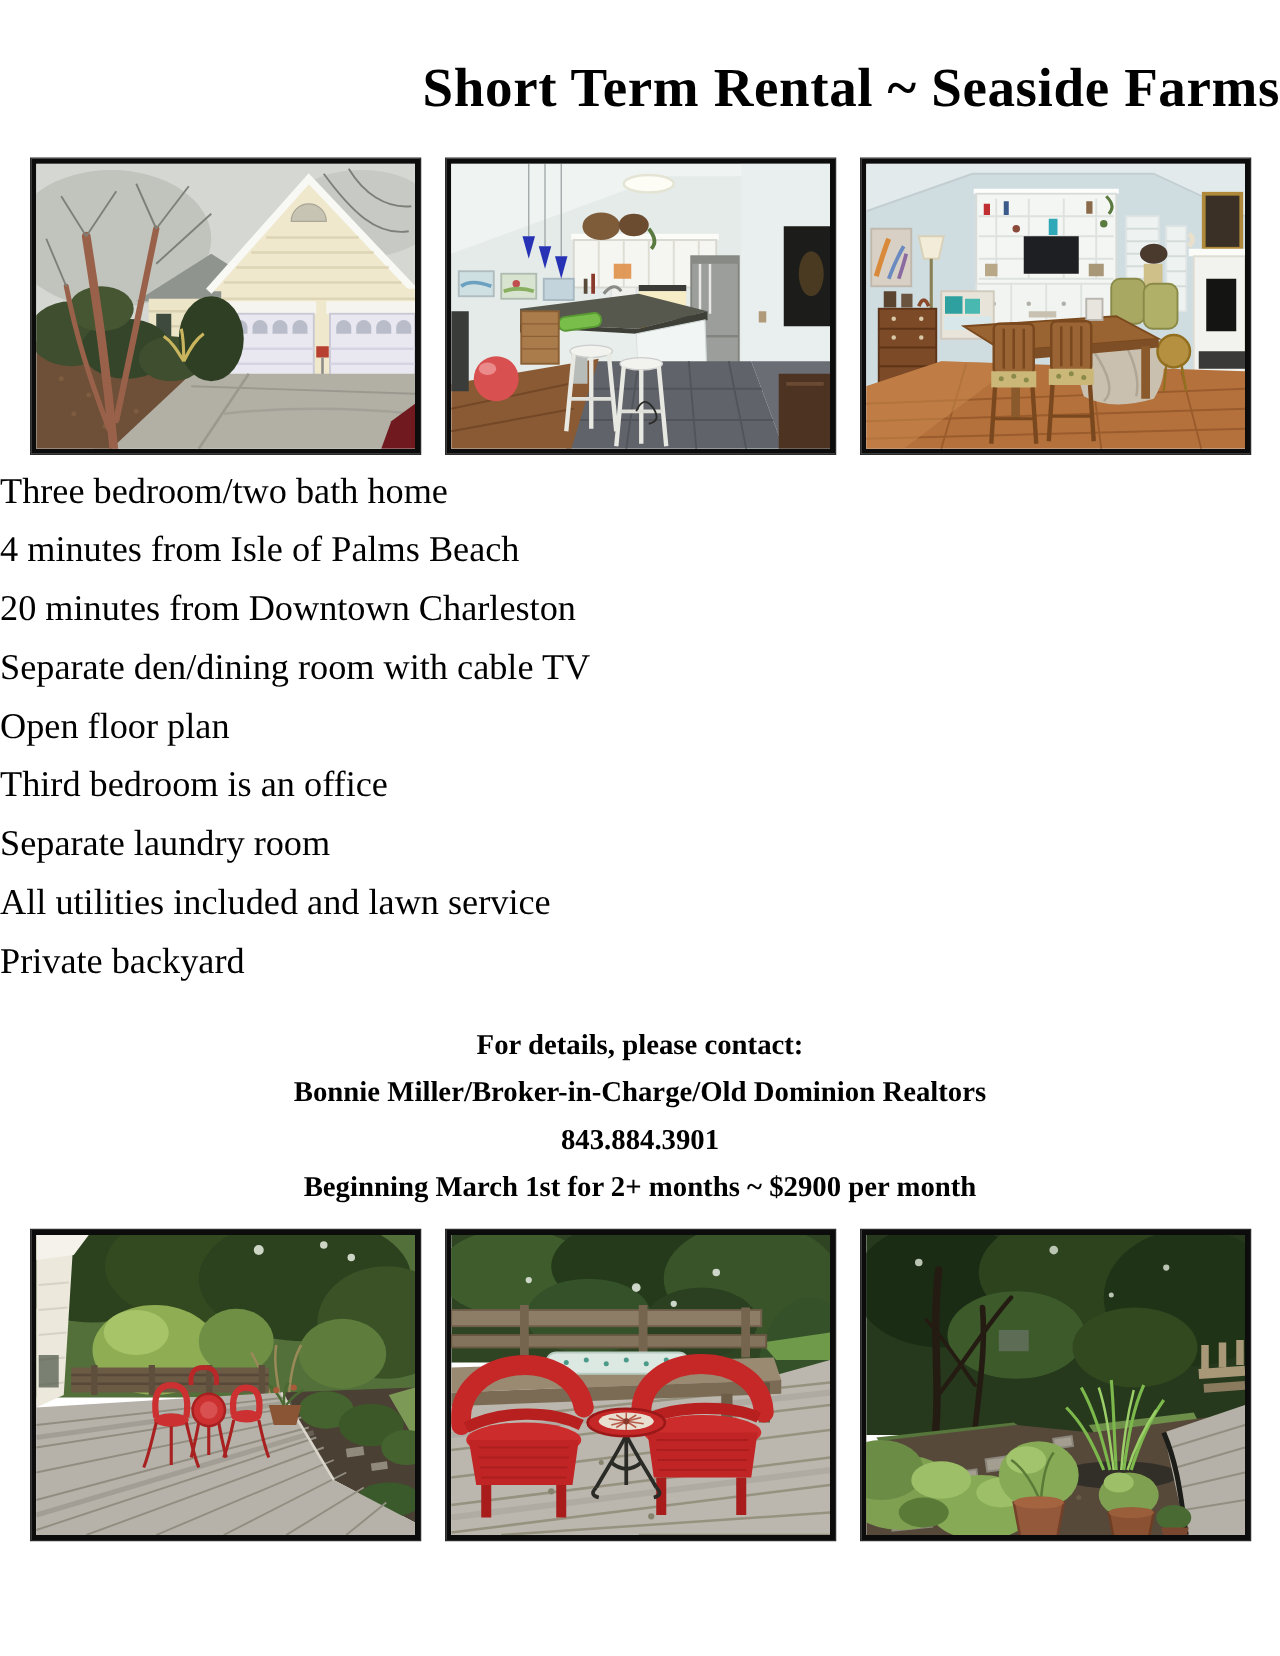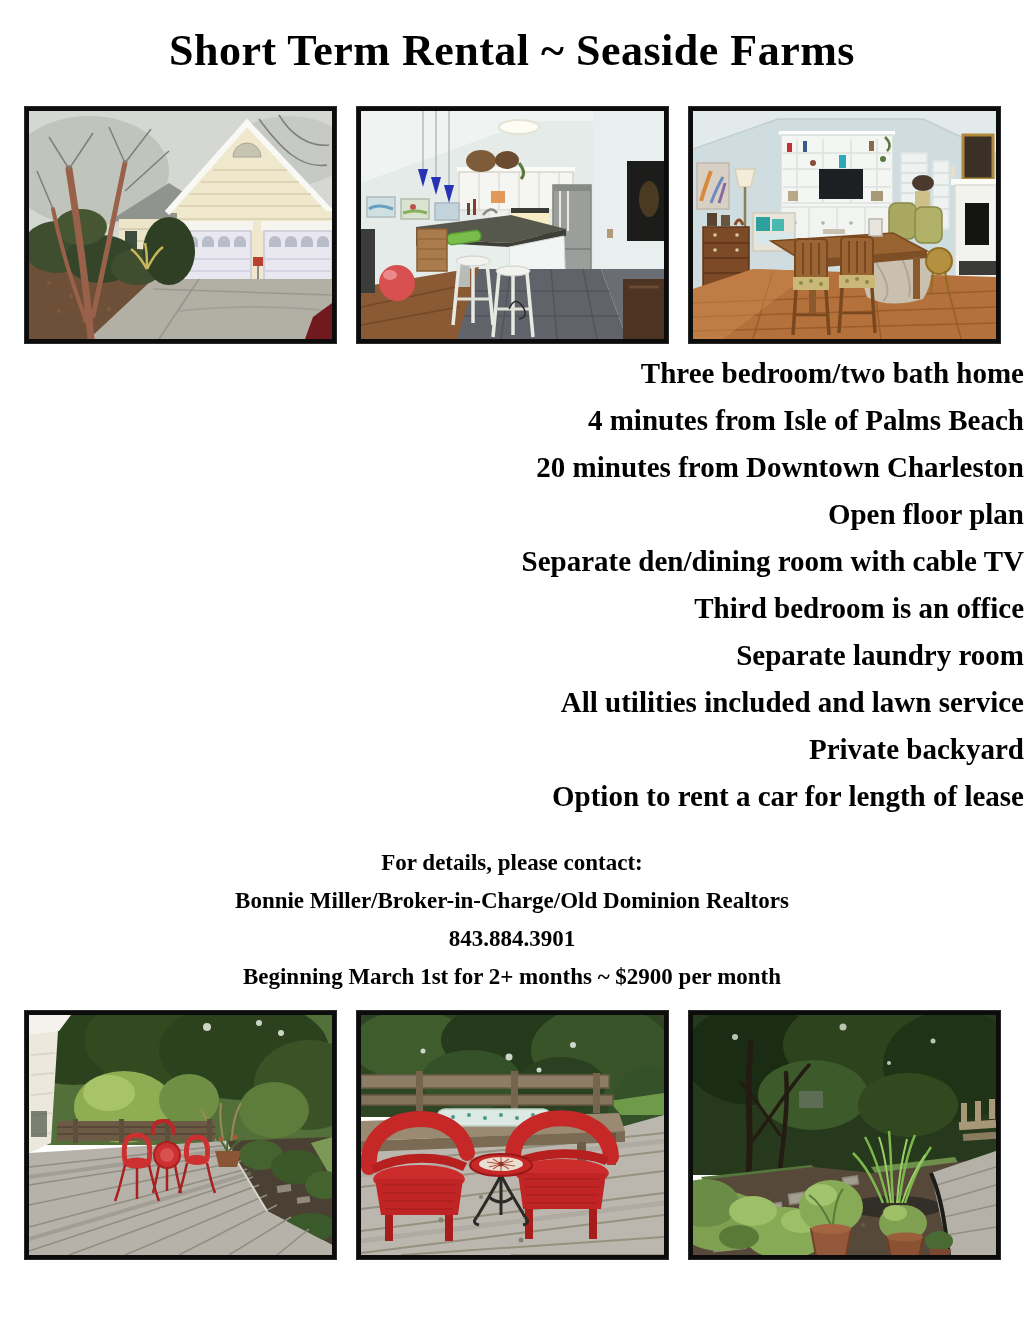--- a/index.html
+++ b/index.html
@@ -9,7 +9,7 @@
     overflow:hidden;position:relative;
   }
   .title{
-    margin:0;padding-top:26px;text-align:center;
+    margin:0;padding-top:46px;text-align:right;
     font-size:44px;font-weight:bold;letter-spacing:.5px;line-height:1.15;
   }
   .photo-row{display:flex;justify-content:center;gap:21px;margin-top:30px;}

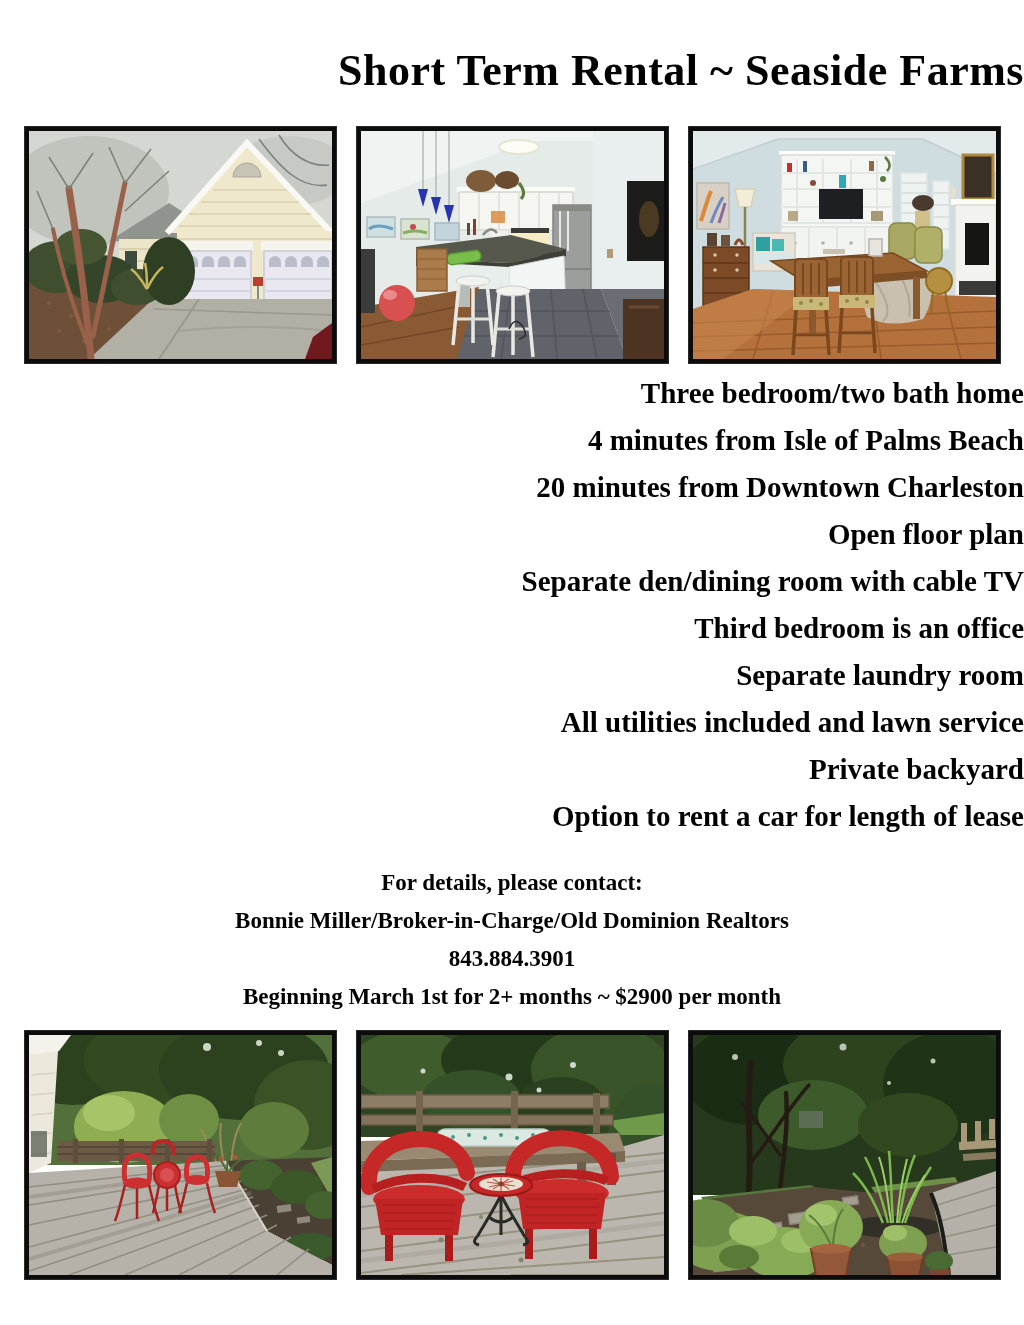--- a/index.html
+++ b/index.html
@@ -17,7 +17,7 @@
   .photo{border:4px solid #0c0c0c;background:#fff;line-height:0;box-shadow:0 0 0 1px #2a2a2a;}
   .photo svg{display:block;}
   .features{margin-top:7px;}
-  .features p{margin:0;text-align:right;font-weight:bold;font-size:29px;line-height:47px;}
+  .features p{margin:0;text-align:left;font-weight:normal;font-size:29px;line-height:47px;}
   .contact{margin-top:24px;}
   .contact p{margin:0;text-align:center;font-weight:bold;font-size:23px;line-height:38px;}
 </style>

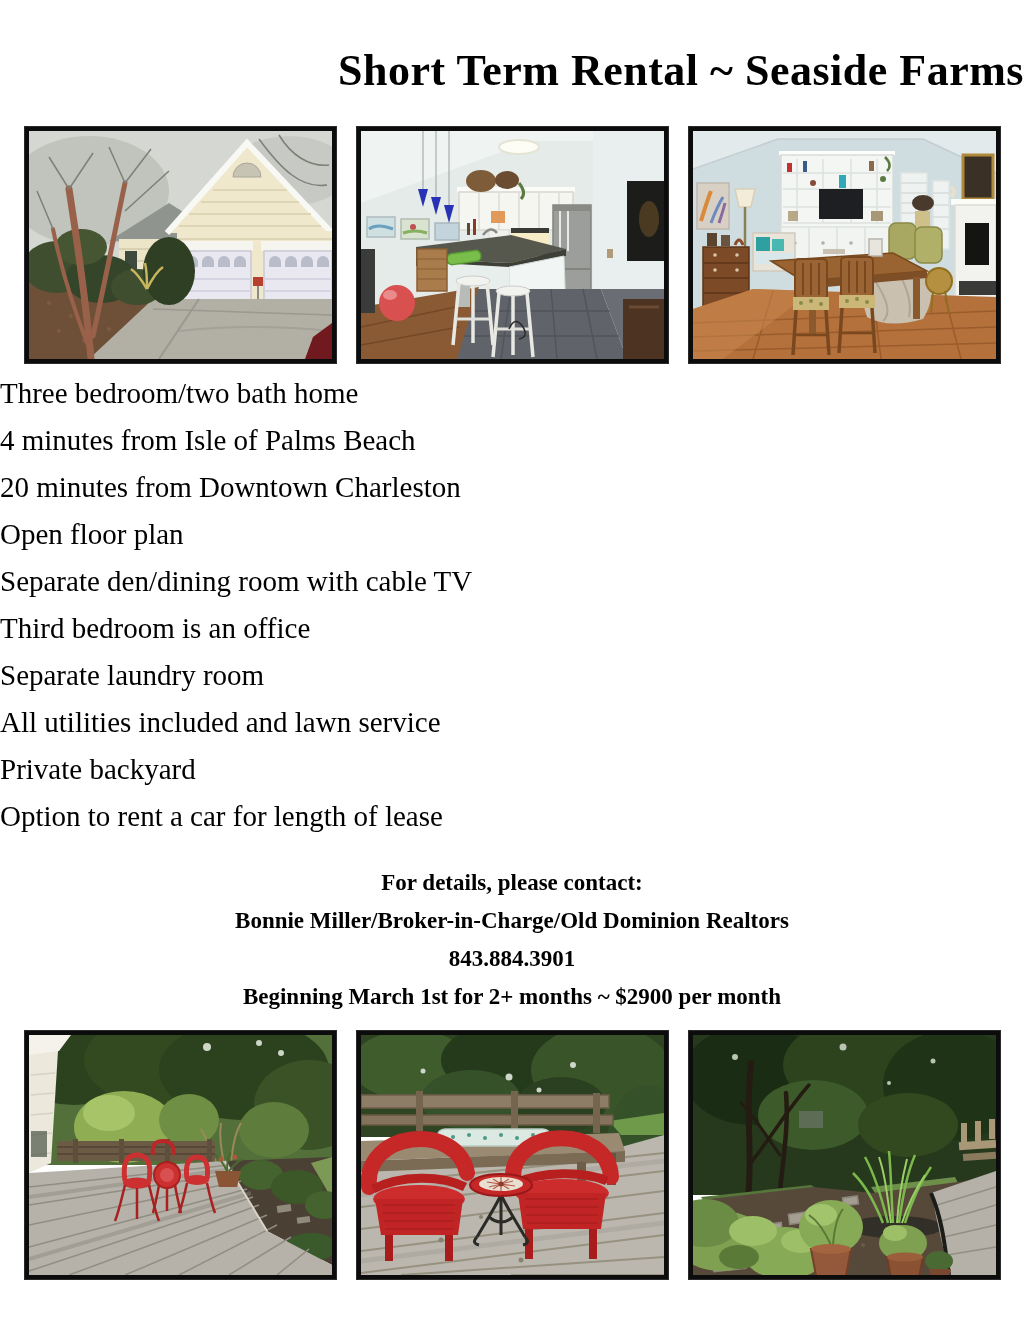--- a/index.html
+++ b/index.html
@@ -424,8 +424,8 @@
     <p>Three bedroom/two bath home</p>
     <p>4 minutes from Isle of Palms Beach</p>
     <p>20 minutes from Downtown Charleston</p>
+    <p>Separate den/dining room with cable TV</p>
     <p>Open floor plan</p>
-    <p>Separate den/dining room with cable TV</p>
     <p>Third bedroom is an office</p>
     <p>Separate laundry room</p>
     <p>All utilities included and lawn service</p>

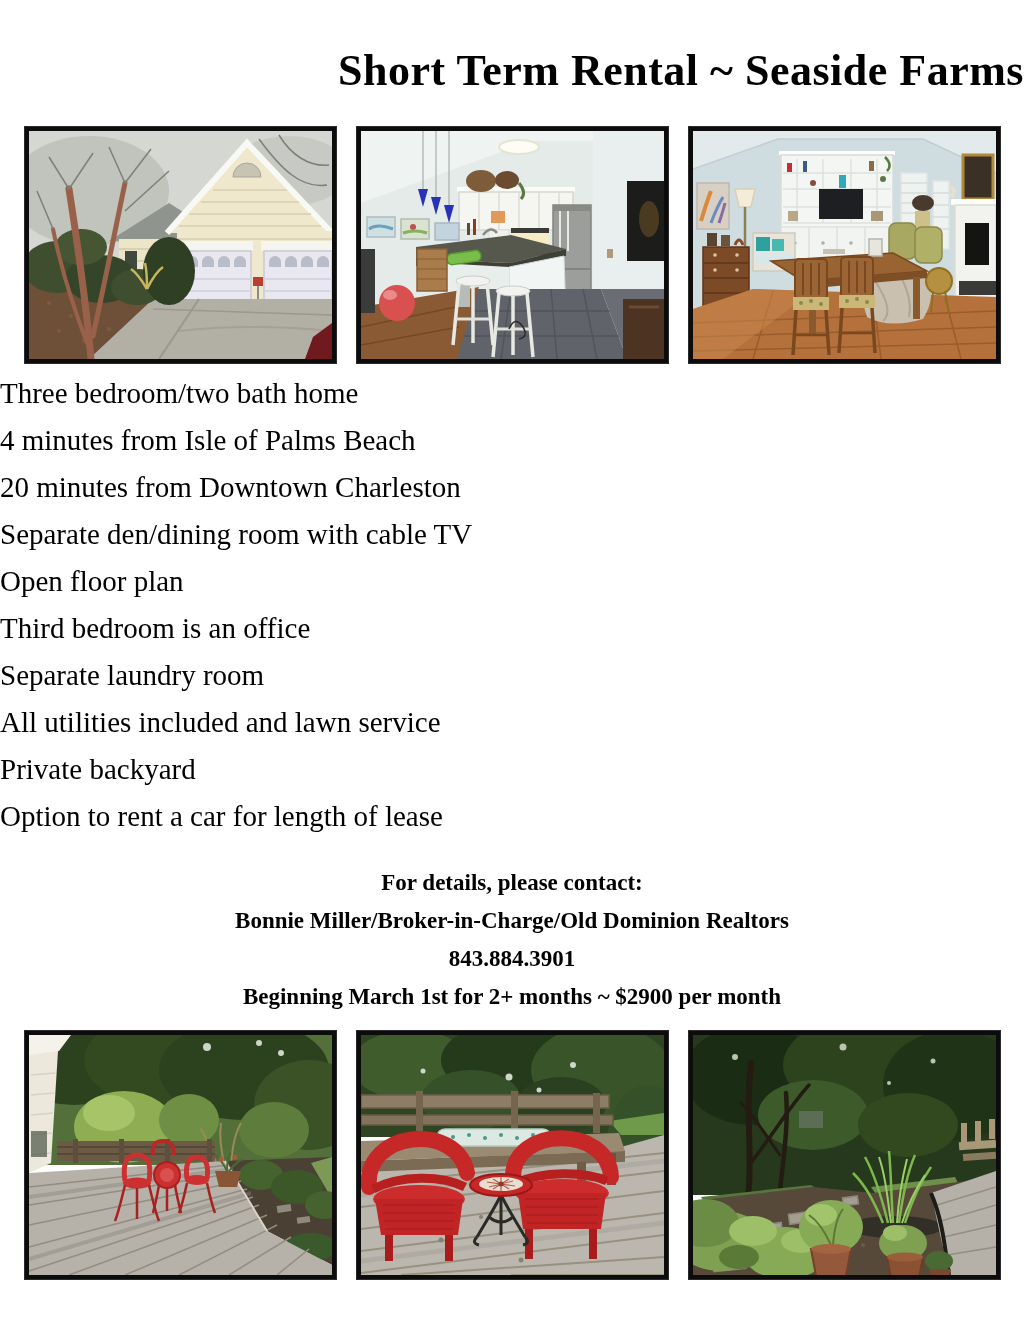--- a/index.html
+++ b/index.html
@@ -430,7 +430,6 @@
     <p>Separate laundry room</p>
     <p>All utilities included and lawn service</p>
     <p>Private backyard</p>
-    <p>Option to rent a car for length of lease</p>
   </div>
 
   <div class="contact">

